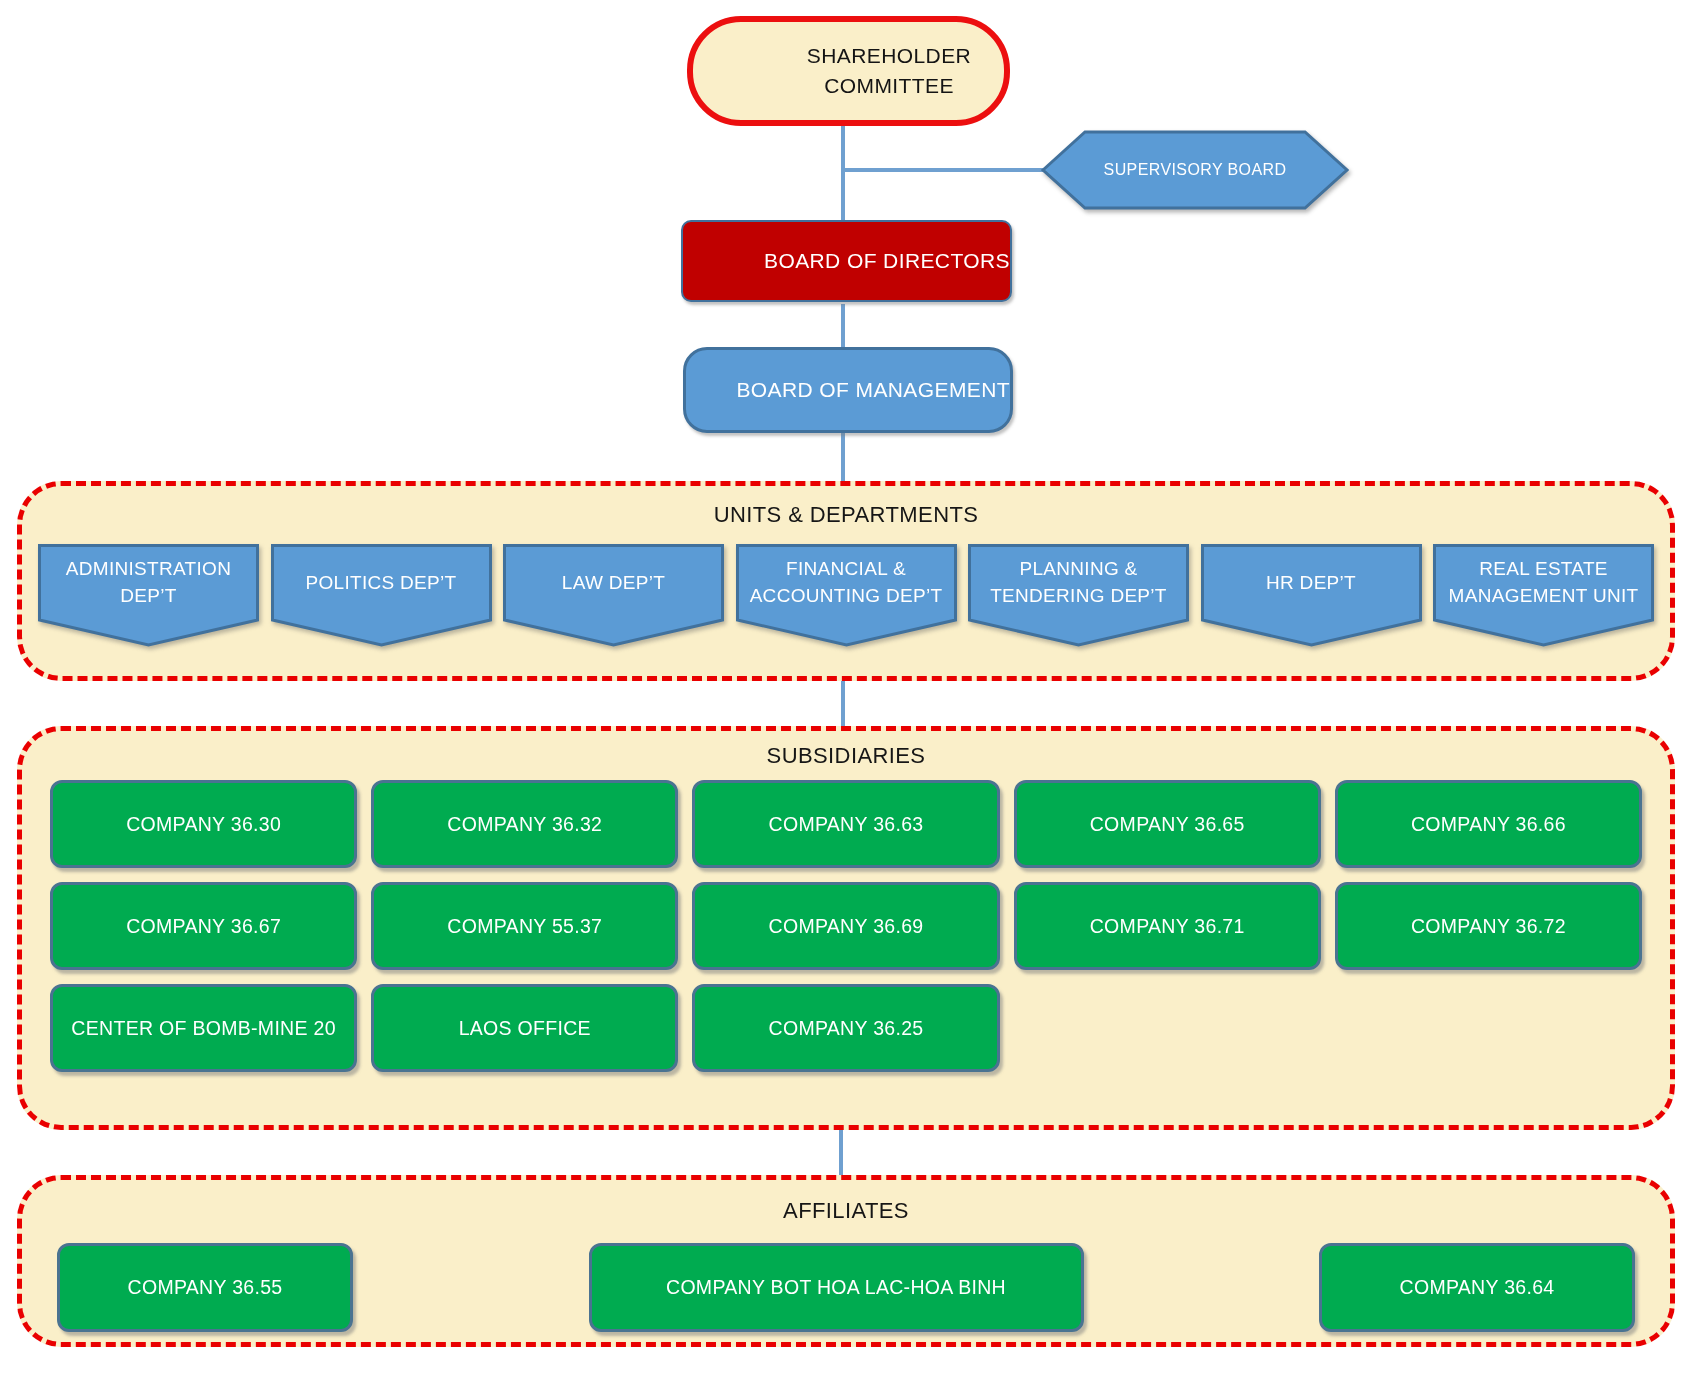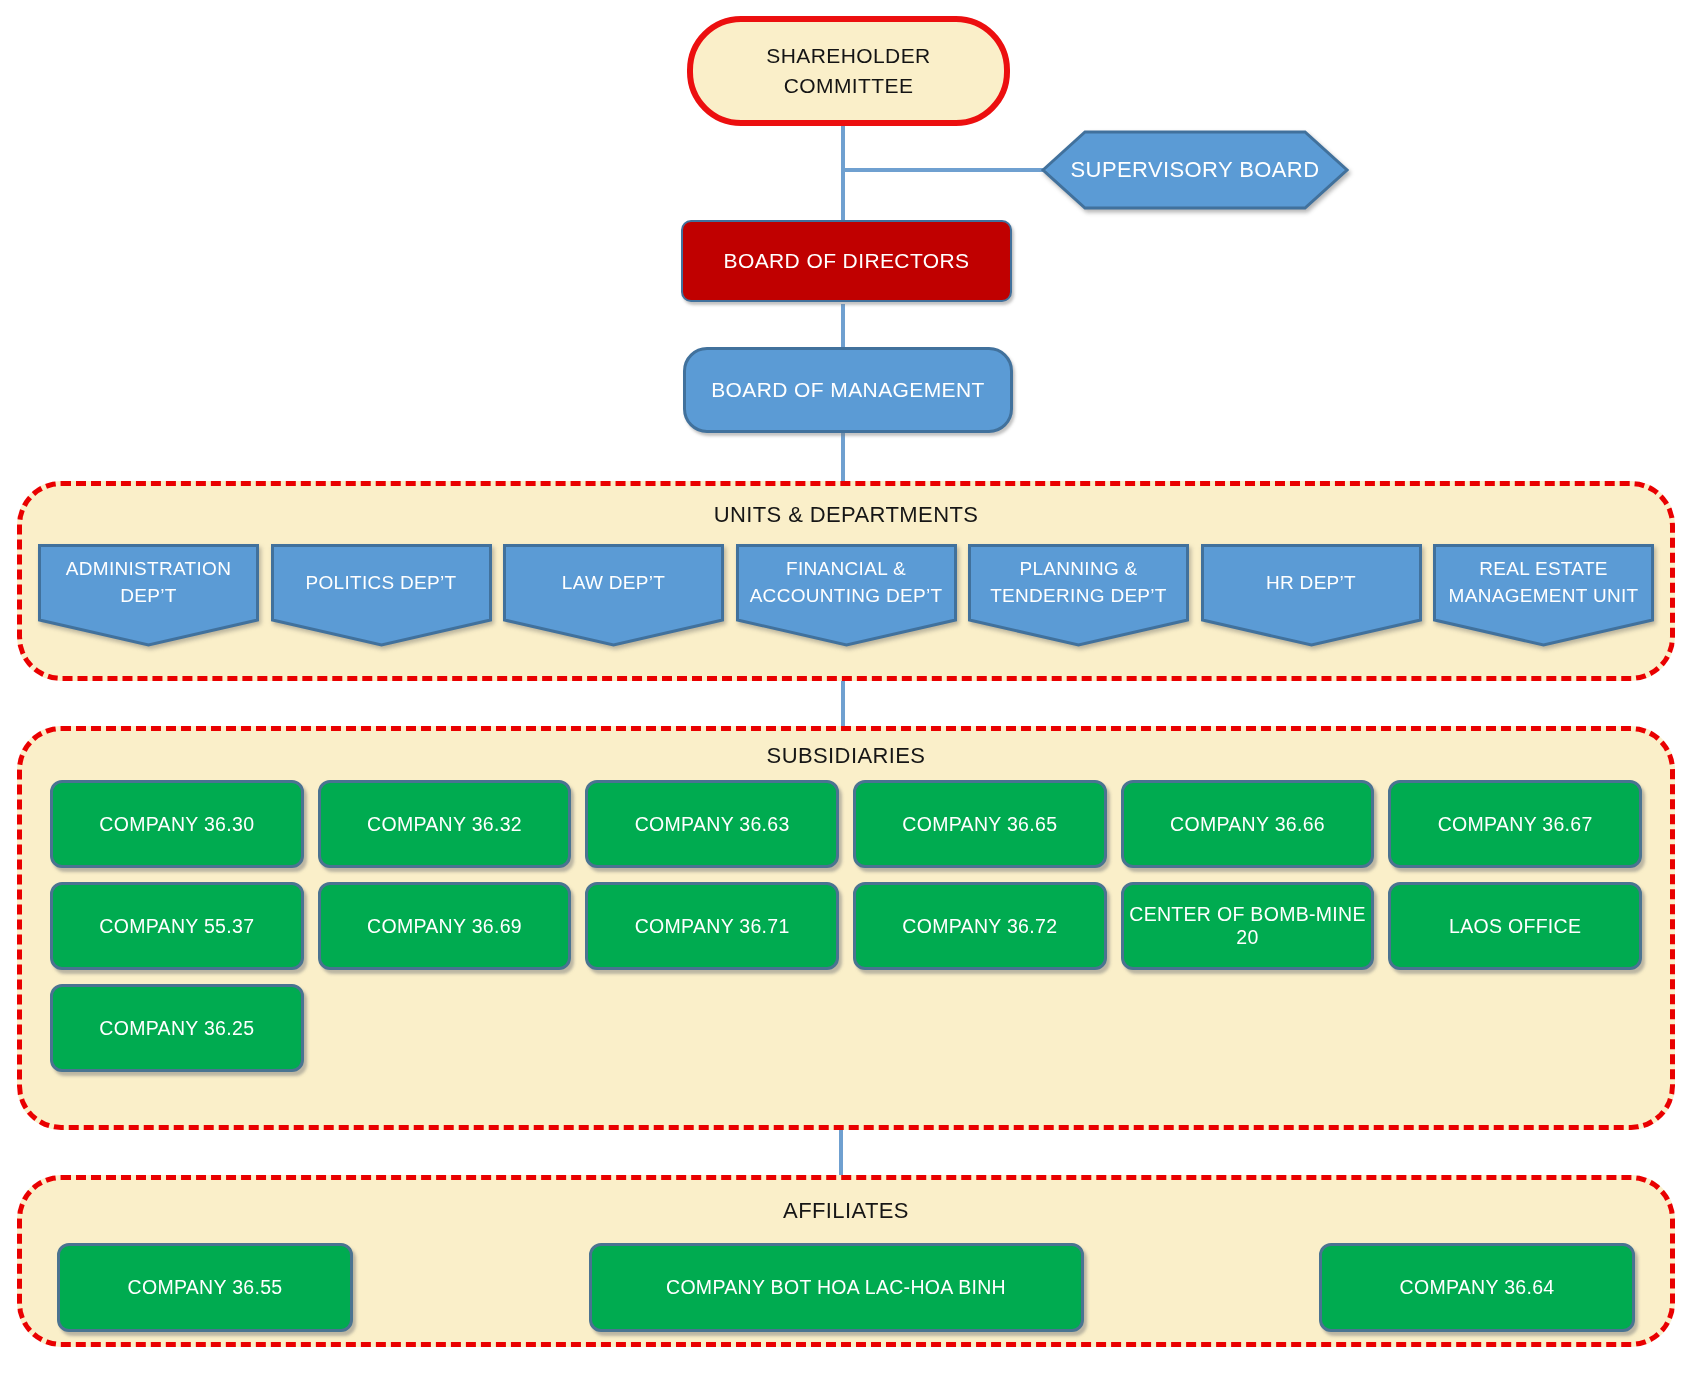--- a/index.html
+++ b/index.html
@@ -14,7 +14,7 @@
   .hline{height:4px;}
   
   .node{
-    position:absolute;display:flex;align-items:center;justify-content:center;
+    position:absolute;display:flex;align-items:center;justify-content:flex-end;
     text-align:center;box-sizing:border-box;letter-spacing:.4px;
   }
   .stadium{

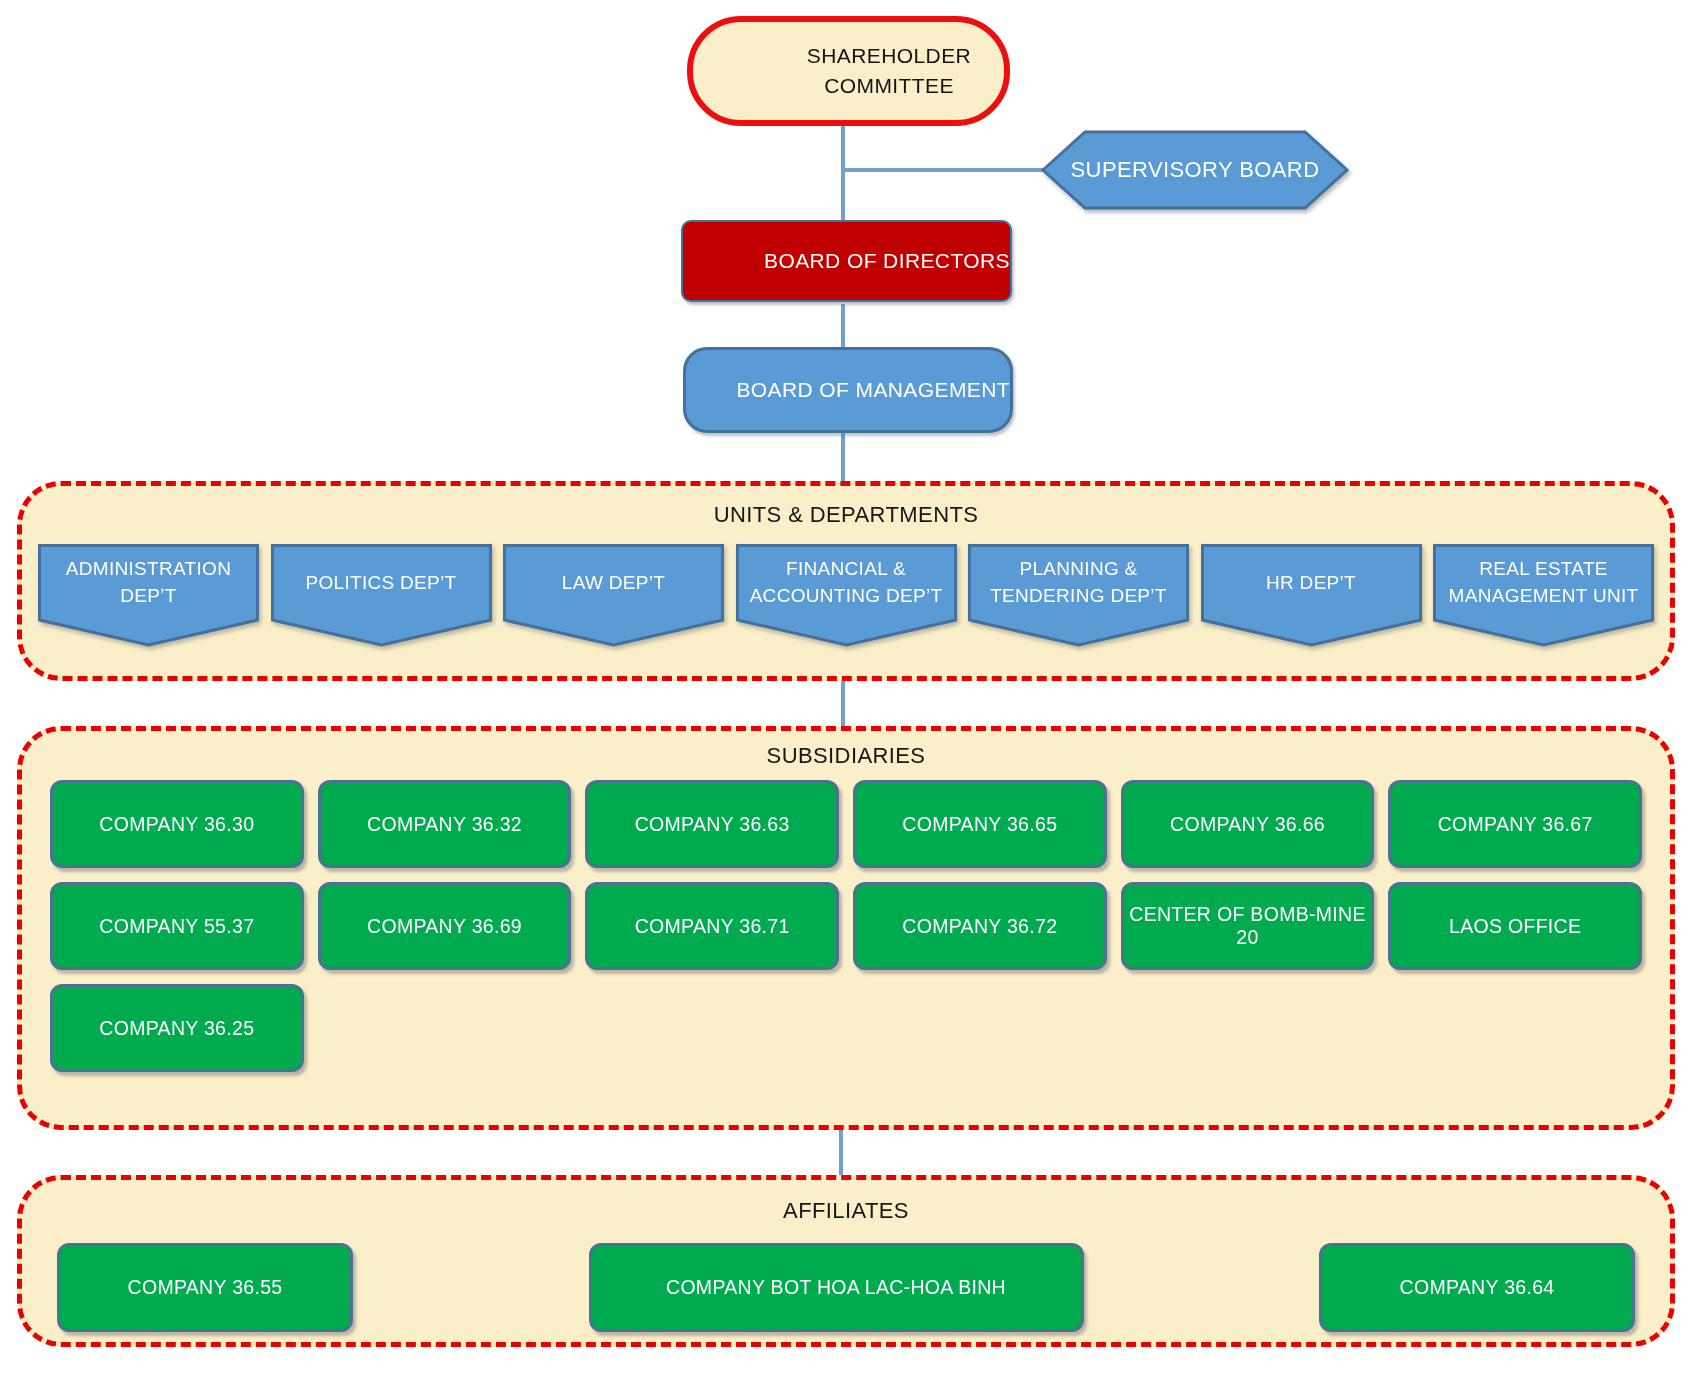--- a/index.html
+++ b/index.html
@@ -28,7 +28,7 @@
   .hex-wrap svg{position:absolute;left:0;top:0;filter:drop-shadow(2px 3px 2px rgba(90,90,90,.45));}
   .hex-label{
     position:absolute;inset:0;display:flex;align-items:center;justify-content:center;
-    color:#fff;font-size:22px;letter-spacing:.4px;
+    color:#fff;font-size:16px;letter-spacing:.4px;
   }
   .bod{
     left:681px;top:220px;width:331px;height:82px;

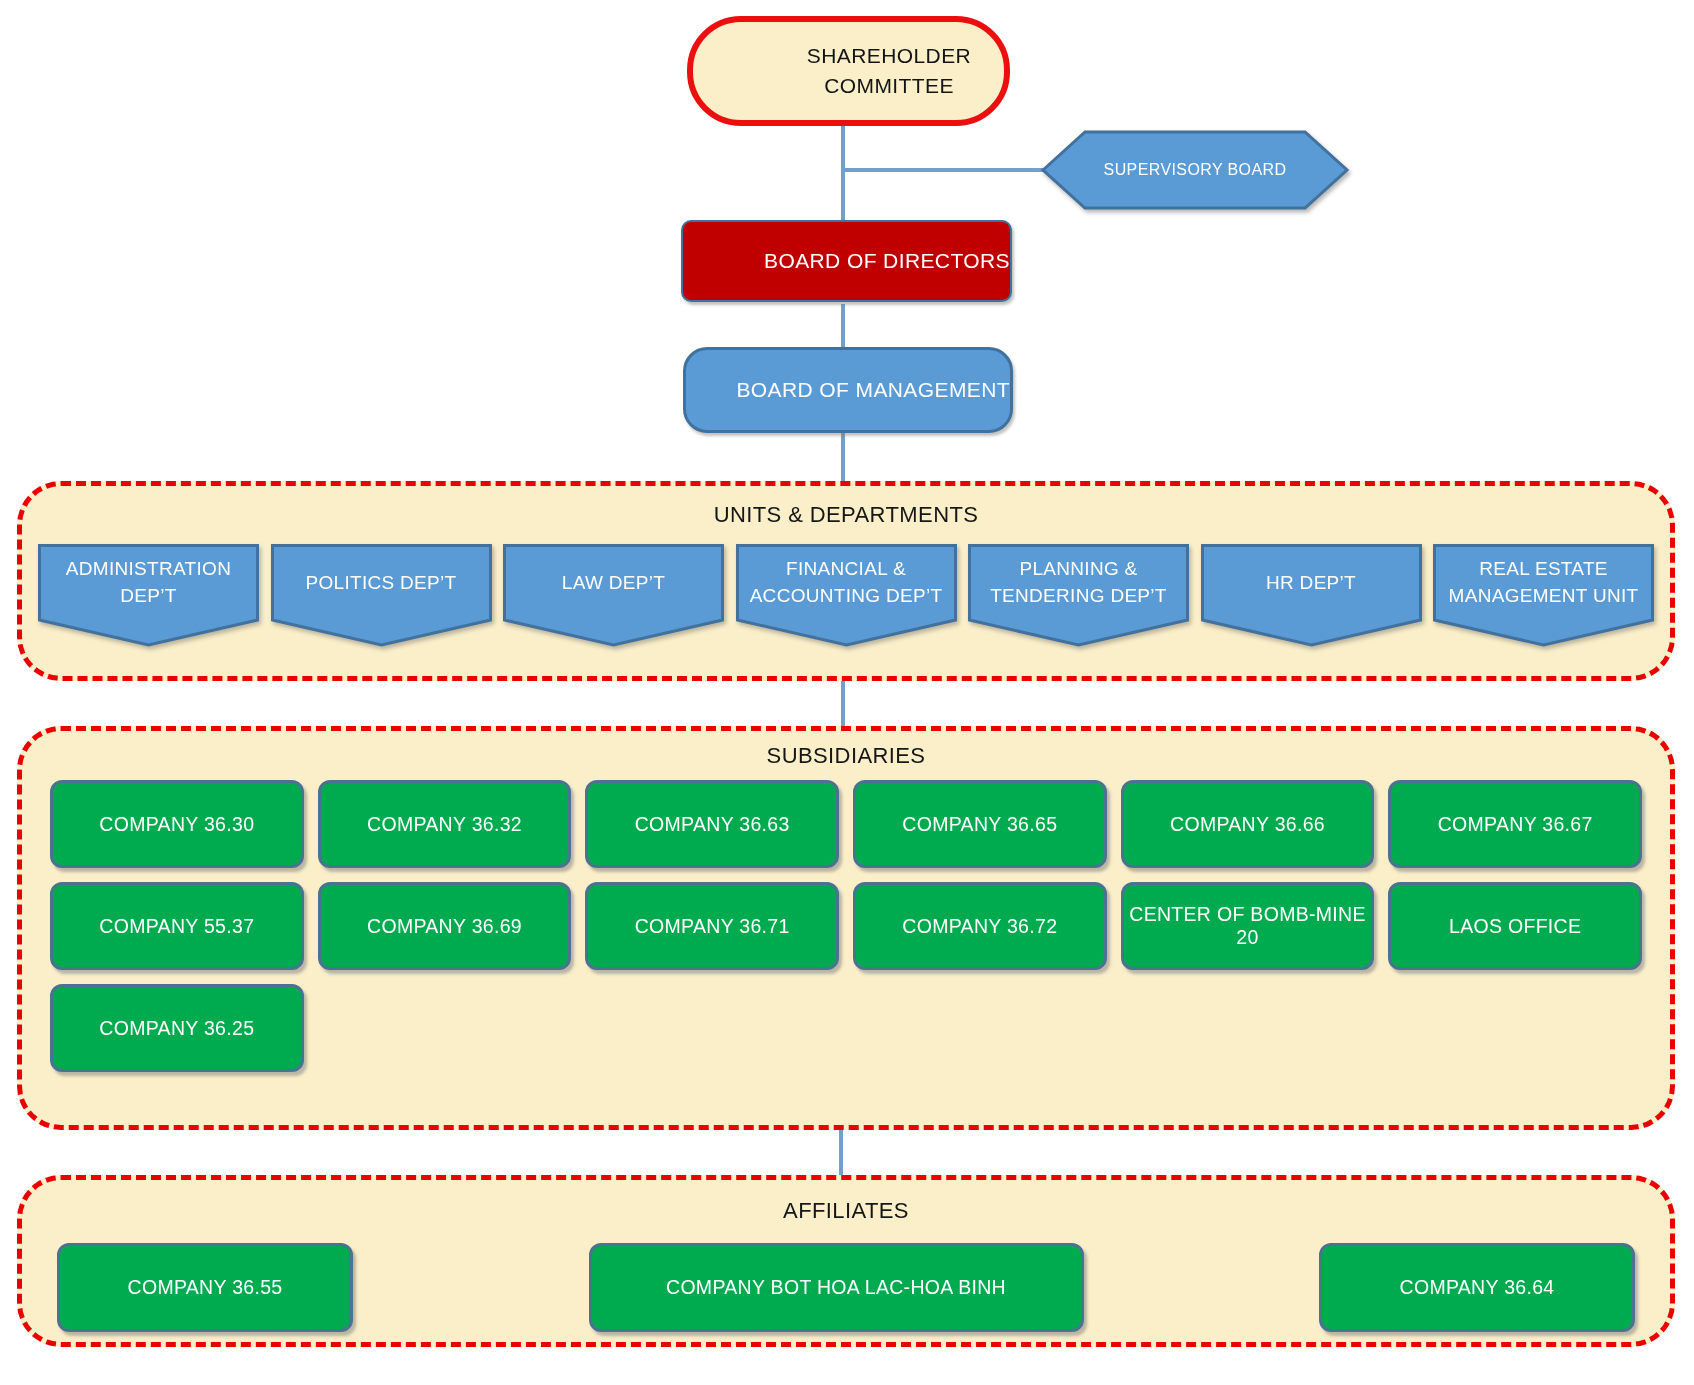--- a/index.html
+++ b/index.html
@@ -81,7 +81,7 @@
   }
   .subs-grid{
     margin:9px 28px 0;
-    display:grid;grid-template-columns:repeat(6,1fr);
+    display:grid;grid-template-columns:repeat(5,1fr);
     column-gap:30px;row-gap:25px;gap:14px;
   }
   .subs-grid .green-box{height:88px;}

